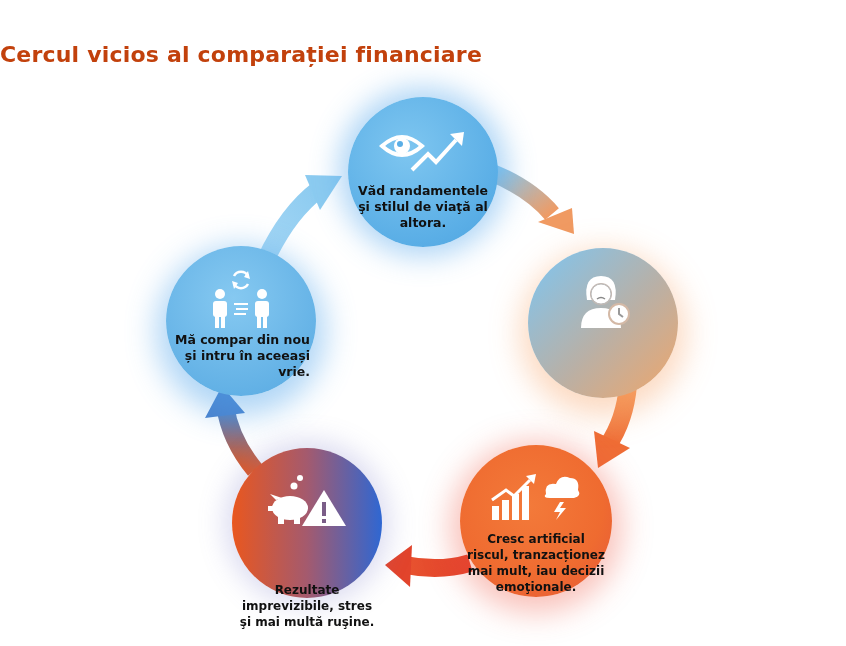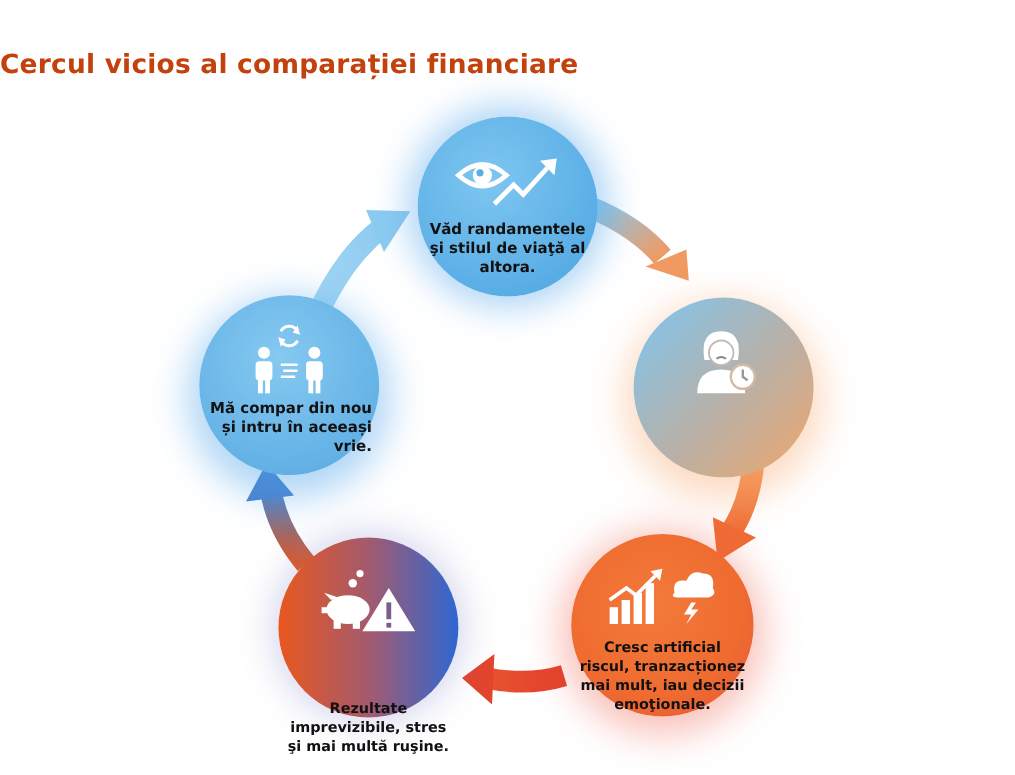--- a/index.html
+++ b/index.html
@@ -33,7 +33,7 @@
         box-shadow:0 10px 30px 8px rgba(246,150,80,0.35); }
   #n3 { left:460px; top:445px; width:152px; height:152px;
         background:radial-gradient(circle at 45% 40%, #f37a3a 0%, #ef6b30 60%, #e4553a 100%);
-        box-shadow:0 6px 30px 10px rgba(238,80,60,0.35);margin-left:16px; }
+        box-shadow:0 6px 30px 10px rgba(238,80,60,0.35); }
   #n4 { left:232px; top:448px; width:150px; height:150px;
         background:linear-gradient(90deg, #e9571f 0%, #a45a6e 50%, #2f67d2 100%);
         box-shadow:0 0 26px 8px rgba(120,120,200,0.25);gap:48px; }

